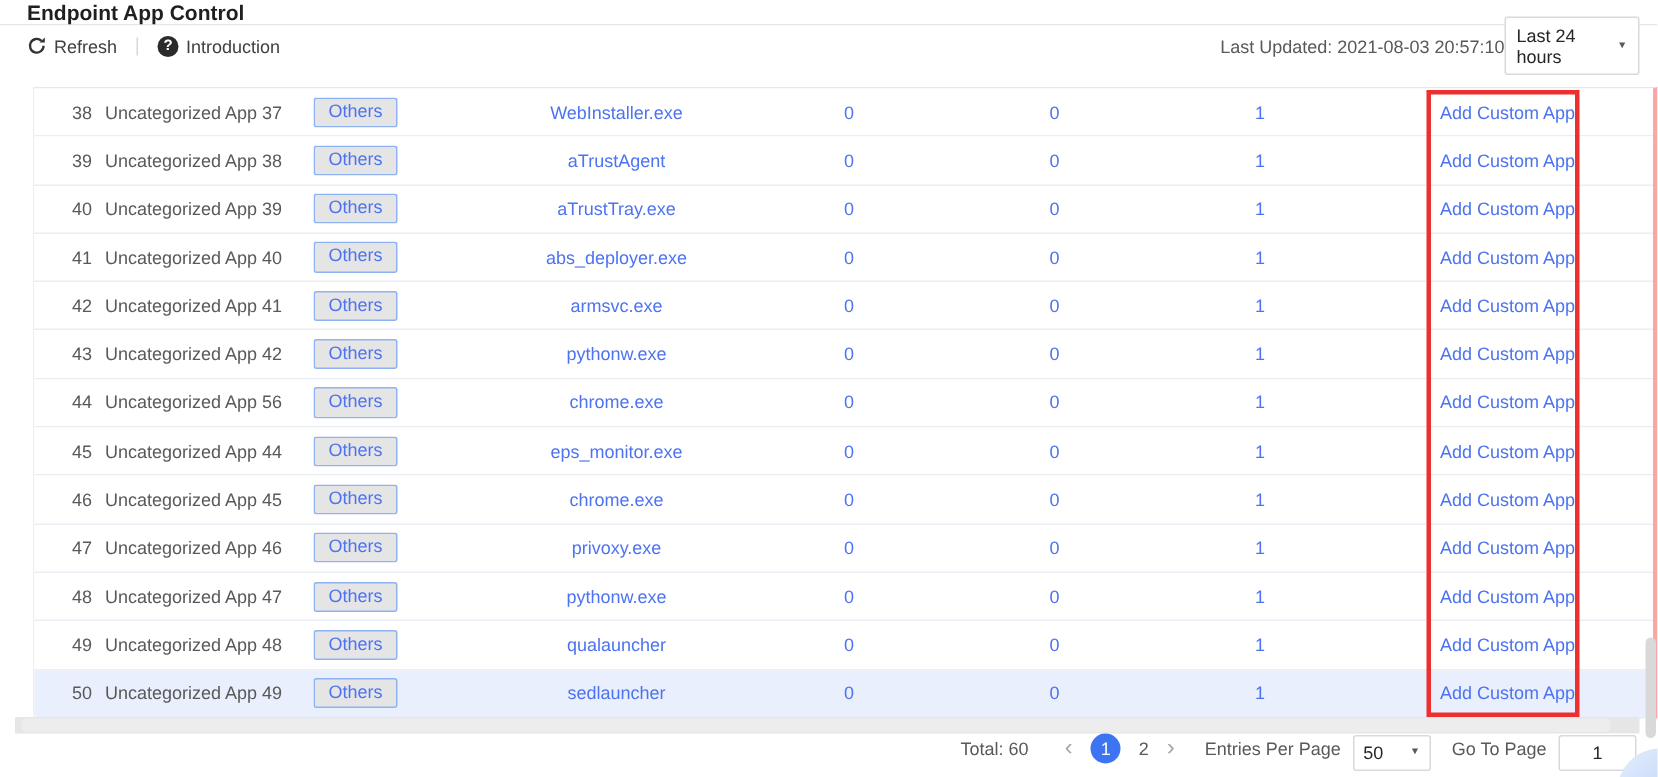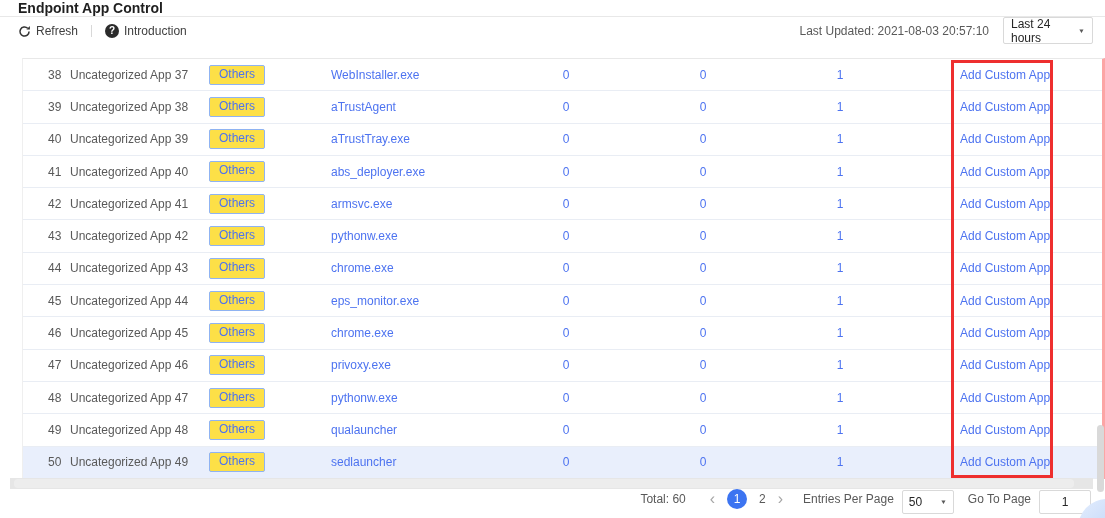--- a/index.html
+++ b/index.html
@@ -18,7 +18,7 @@
   
   .toolbar { height:27px; display:flex; align-items:center; justify-content:space-between; padding:0 12px 0 18px; background:#fff; }
   .tb-left { display:flex; align-items:center; }
-  .tb-btn { display:flex; align-items:flex-end; gap:5px; color:#404040; cursor:pointer; }
+  .tb-btn { display:flex; align-items:flex-start; gap:5px; color:#404040; cursor:pointer; }
   .tb-sep { width:1px; height:12px; background:#d8d8d8; margin:0 13px; }
   .help-badge { width:14px; height:14px; border-radius:50%; background:#2b2b2b; color:#fff; font-size:10px; font-weight:bold; display:flex; align-items:center; justify-content:center; line-height:1; }
   .tb-right { display:flex; align-items:center; }

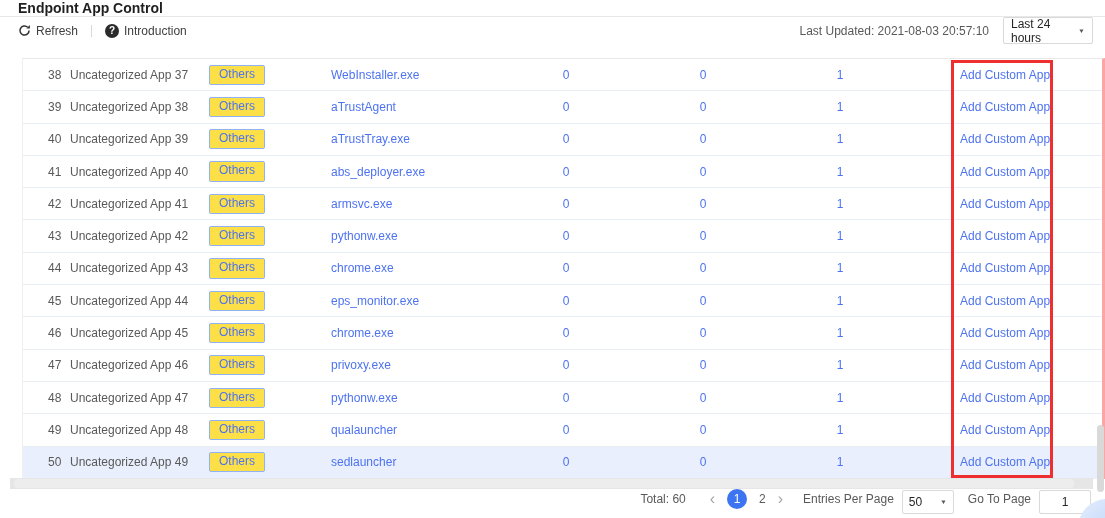--- a/index.html
+++ b/index.html
@@ -23,7 +23,7 @@
   .help-badge { width:14px; height:14px; border-radius:50%; background:#2b2b2b; color:#fff; font-size:10px; font-weight:bold; display:flex; align-items:center; justify-content:center; line-height:1; }
   .tb-right { display:flex; align-items:center; }
   .last-updated { color:#595959; }
-  .range-select { width:90px; height:27px; border:1px solid #d9d9d9; border-radius:2px; display:flex; align-items:center; justify-content:space-between; padding:0 7px; color:#262626; cursor:pointer; background:#fff;margin-left:14px; }
+  .range-select { width:90px; height:39px; border:1px solid #d9d9d9; border-radius:2px; display:flex; align-items:center; justify-content:space-between; padding:0 7px; color:#262626; cursor:pointer; background:#fff; }
   .caret { font-size:7px; color:#595959; transform:scaleY(0.9); }
 
   

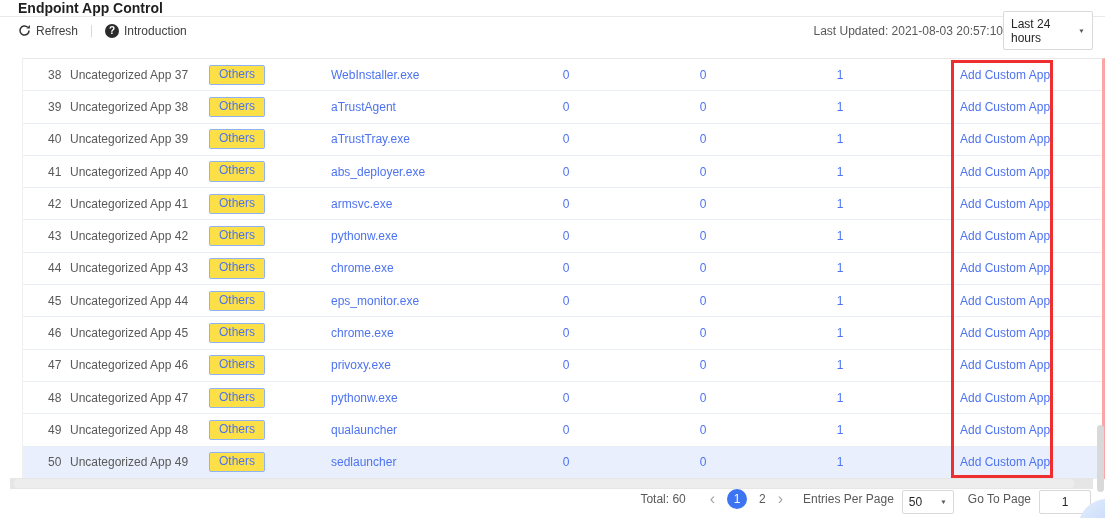--- a/index.html
+++ b/index.html
@@ -40,7 +40,7 @@
   .c-n3     { flex:0 0 150px; text-align:center; }
   .c-action { flex:1; padding-left:45px; }
   .link { color:#4d73f0; cursor:pointer; }
-  .badge { display:inline-block; padding:2px 9px 3px; background:#fde047; border:1px solid #8fb3f2; border-radius:2px; color:#4d73f0; line-height:1.1; cursor:default; }
+  .badge { display:inline-block; padding:2px 9px 3px; background:#e5e5e5; border:1px solid #8fb3f2; border-radius:2px; color:#4d73f0; line-height:1.1; cursor:default; }
 
   
   .red-box { position:absolute; left:928px; top:1px; width:102px; height:418px; border:3px solid #ee2f2f; pointer-events:none; z-index:5; }

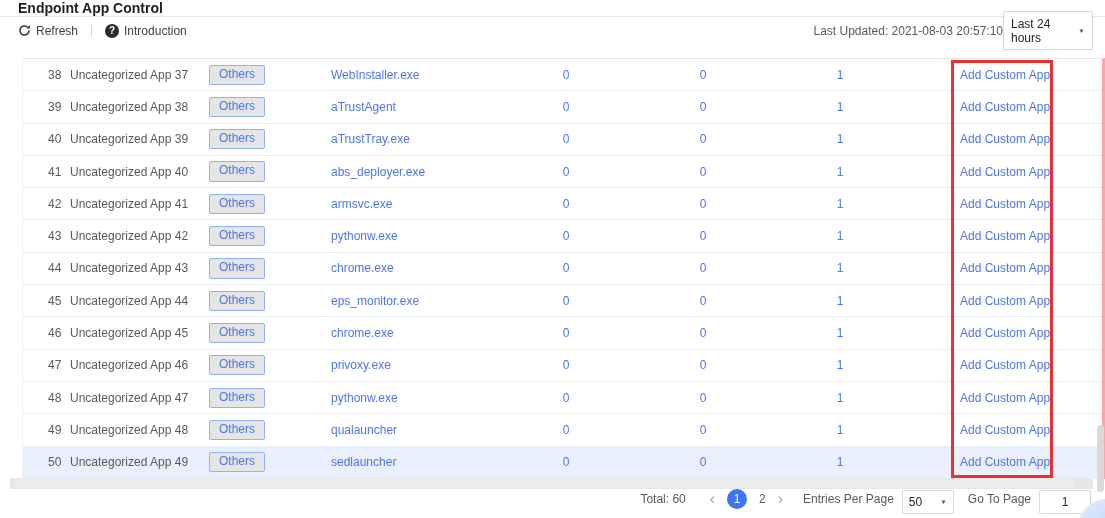--- a/index.html
+++ b/index.html
@@ -34,7 +34,7 @@
   .c-idx    { flex:0 0 47px;  padding-left:25px; color:#595959; }
   .c-name   { flex:0 0 139px; color:#595959; }
   .c-tag    { flex:0 0 122px; }
-  .c-app    { flex:0 0 160px; }
+  .c-app    { flex:0 0 160px;text-align:center; }
   .c-n1     { flex:0 0 150px; text-align:center; }
   .c-n2     { flex:0 0 124px; text-align:center; }
   .c-n3     { flex:0 0 150px; text-align:center; }

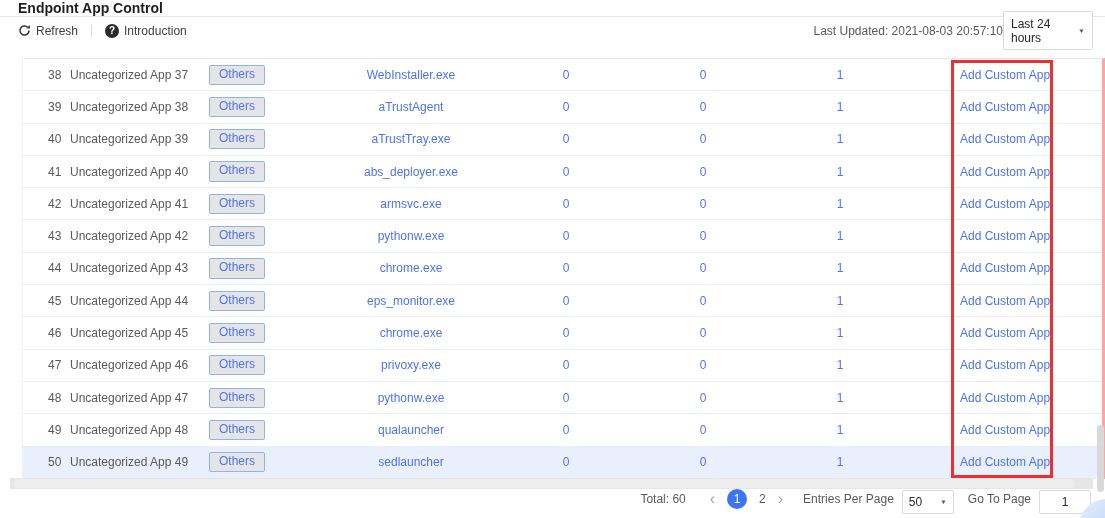--- a/index.html
+++ b/index.html
@@ -234,7 +234,7 @@
   </div>
       <div class="row">
     <div class="cell c-idx">44</div>
-    <div class="cell c-name">Uncategorized App 43</div>
+    <div class="cell c-name">Uncategorized App 56</div>
     <div class="cell c-tag">
       <span class="badge">Others</span>
     </div>

